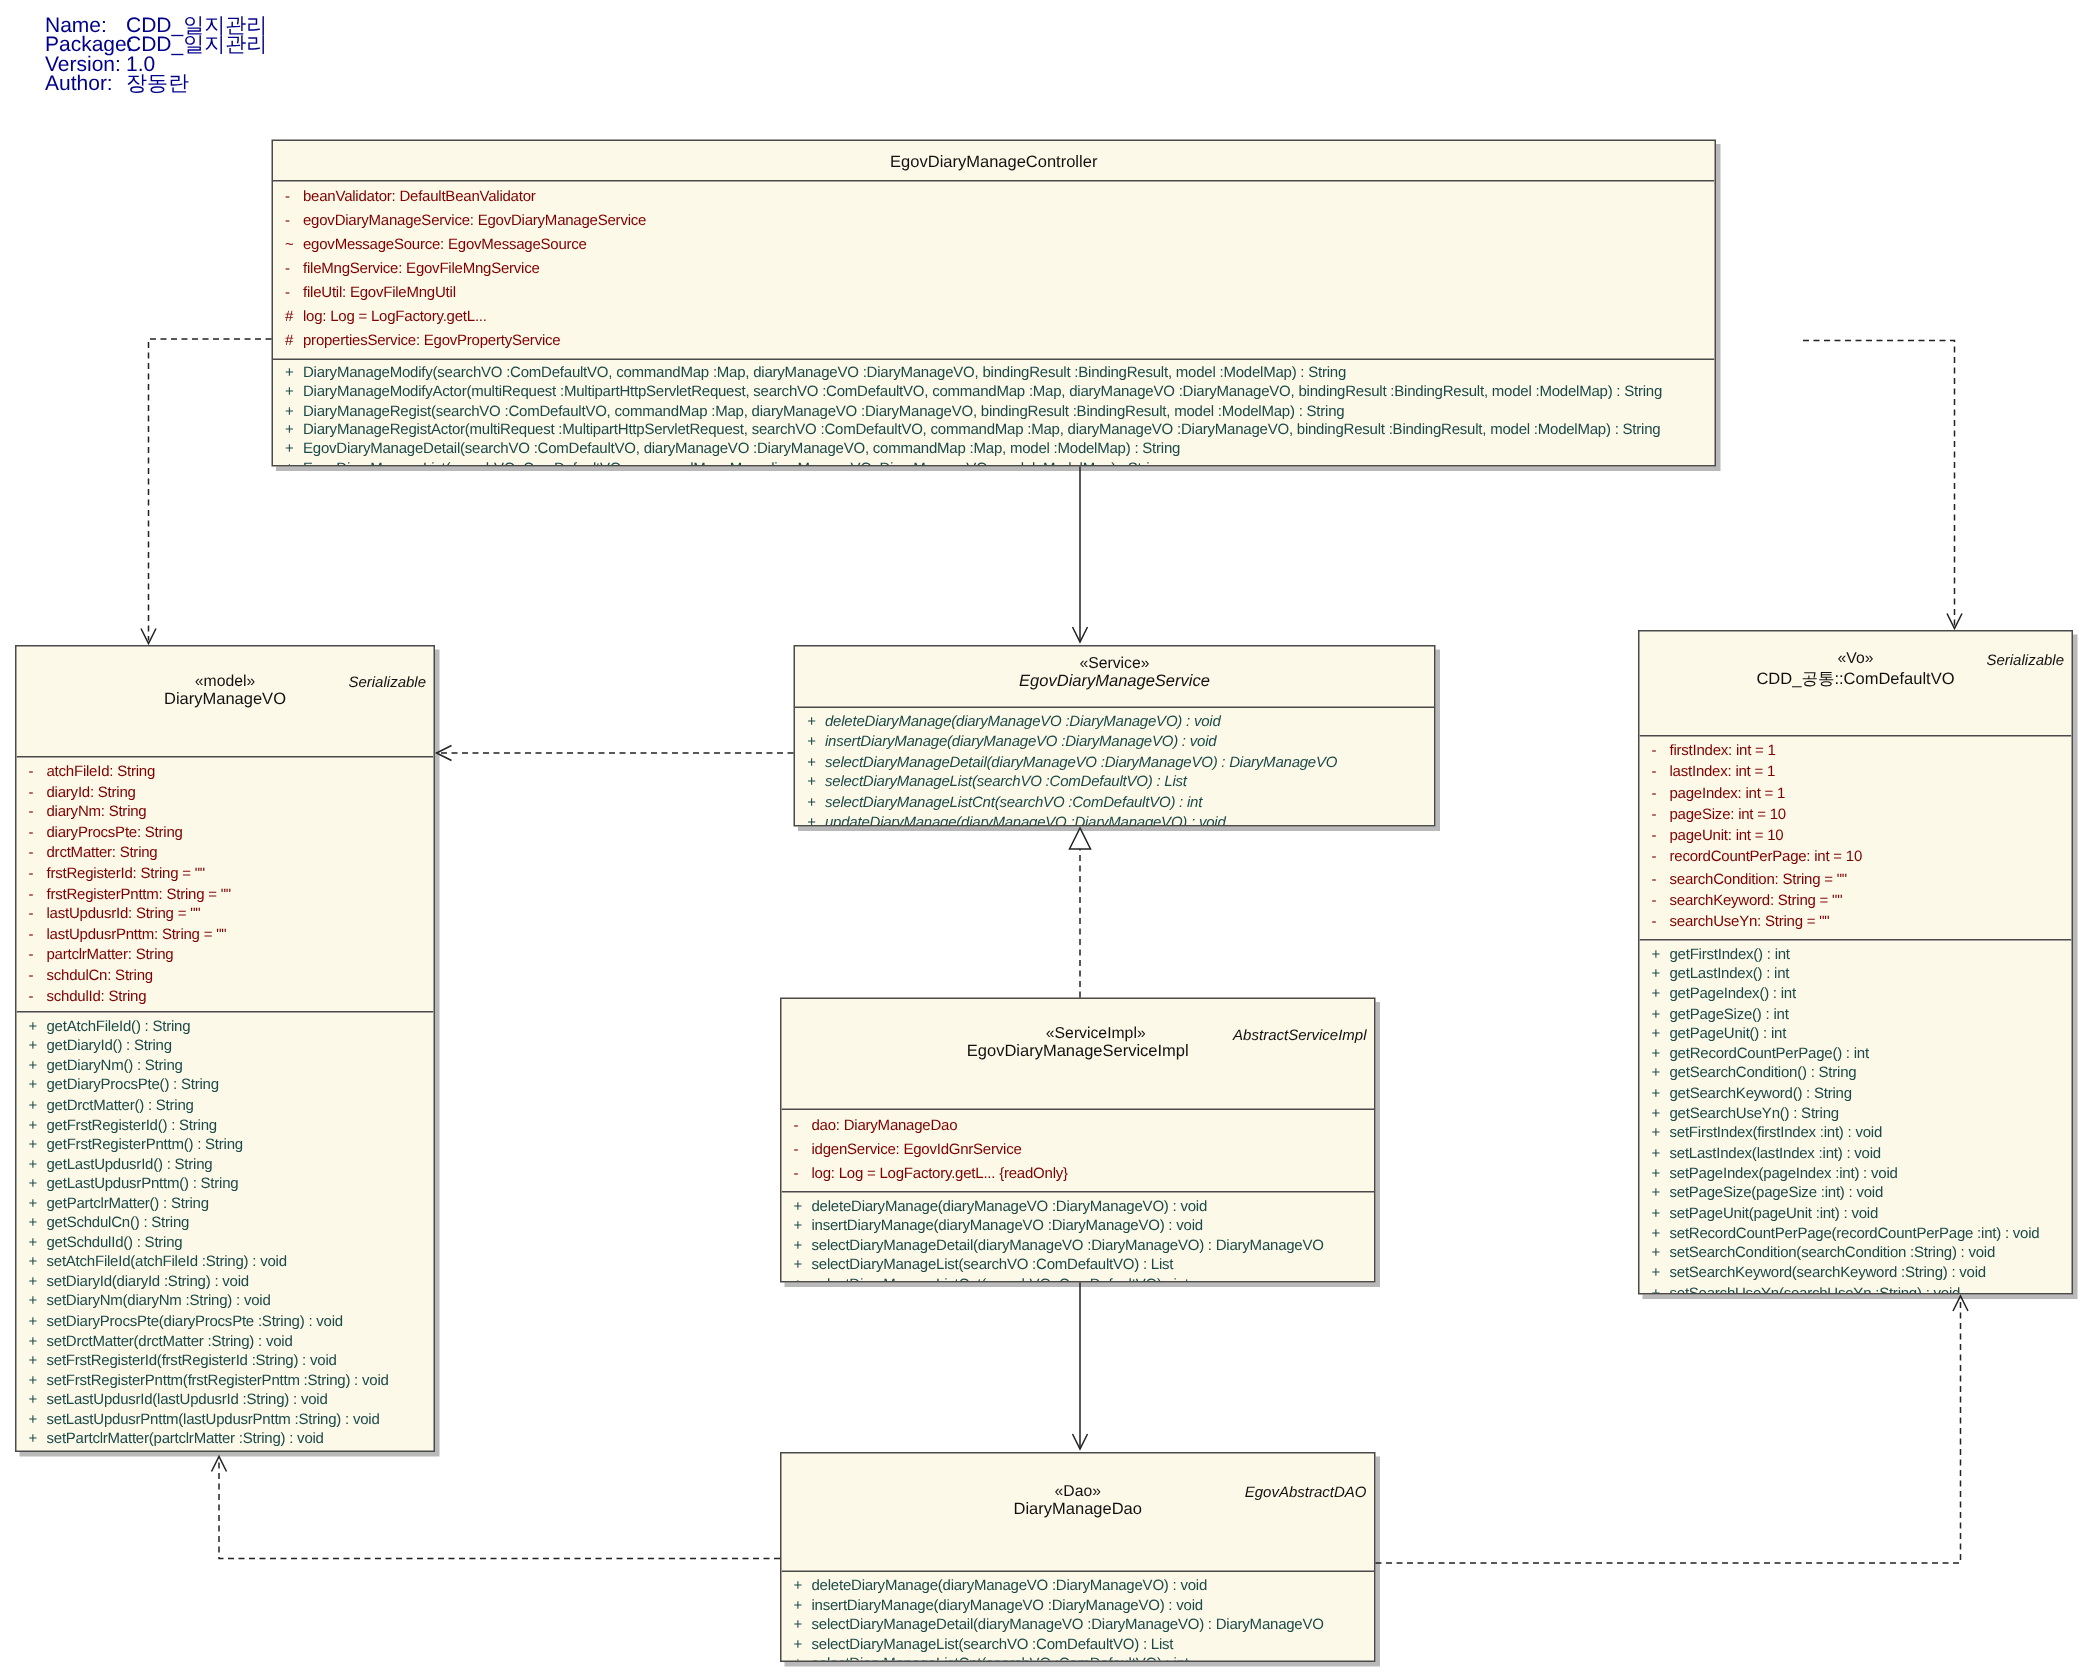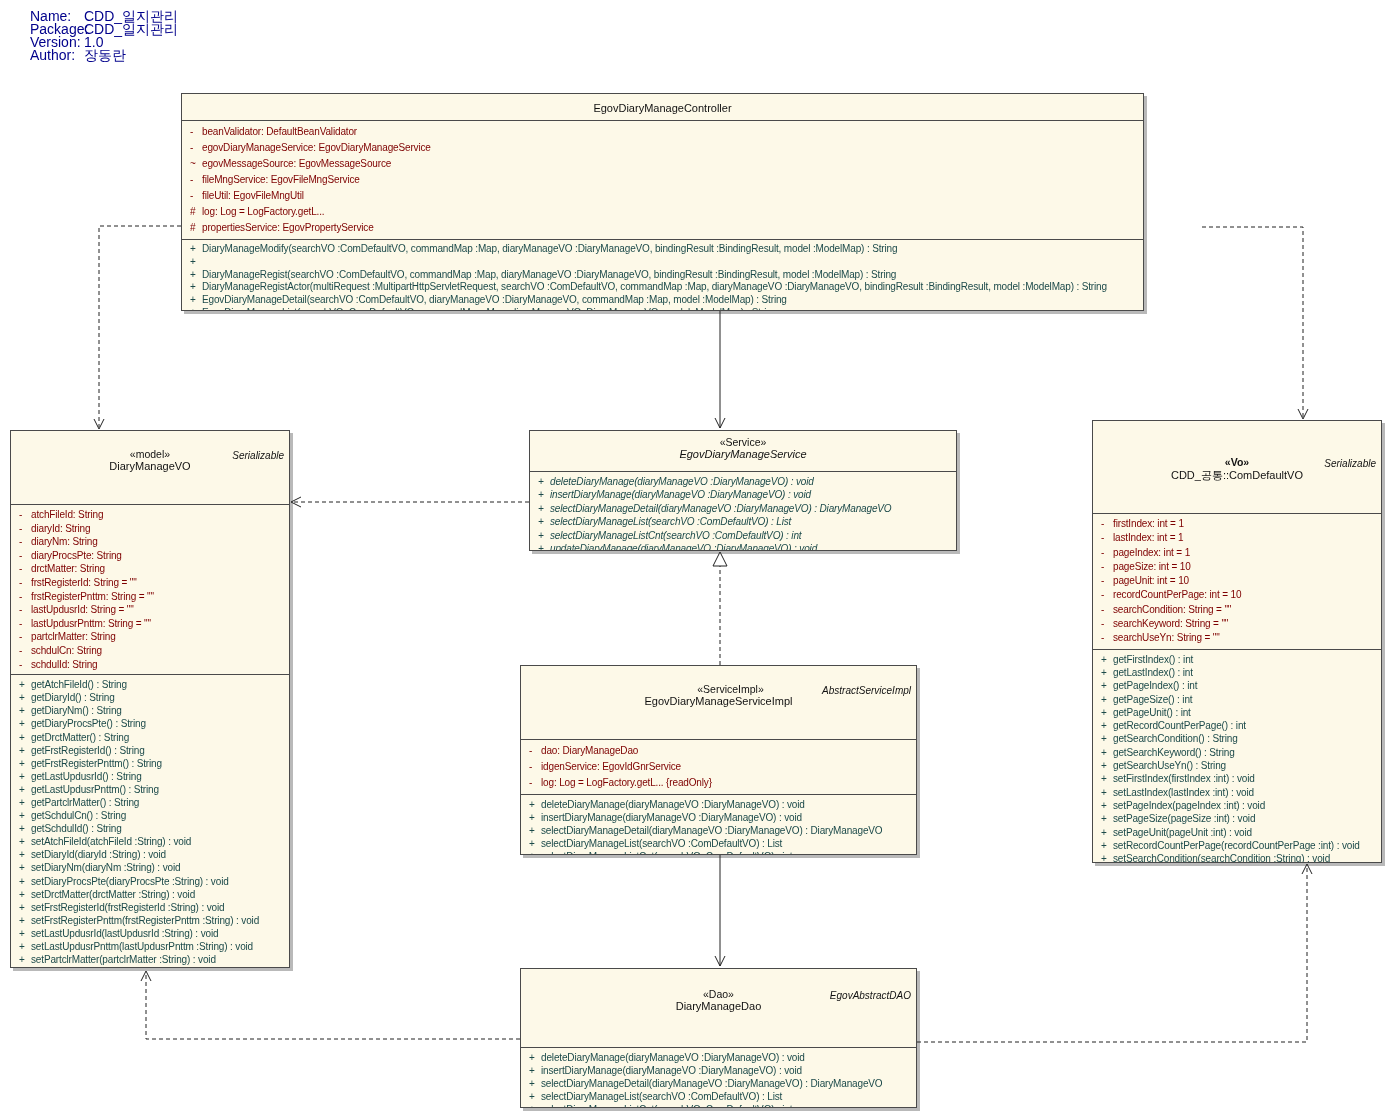--- a/index.html
+++ b/index.html
@@ -121,6 +121,7 @@
       </div>
       <div class="row">
         <span class="vis">+</span>
+        <span class="txt">DiaryManageModifyActor(multiRequest :MultipartHttpServletRequest, searchVO :ComDefaultVO, commandMap :Map, diaryManageVO :DiaryManageVO, bindingResult :BindingResult, model :ModelMap) : String</span>
       </div>
       <div class="row">
         <span class="vis">+</span>

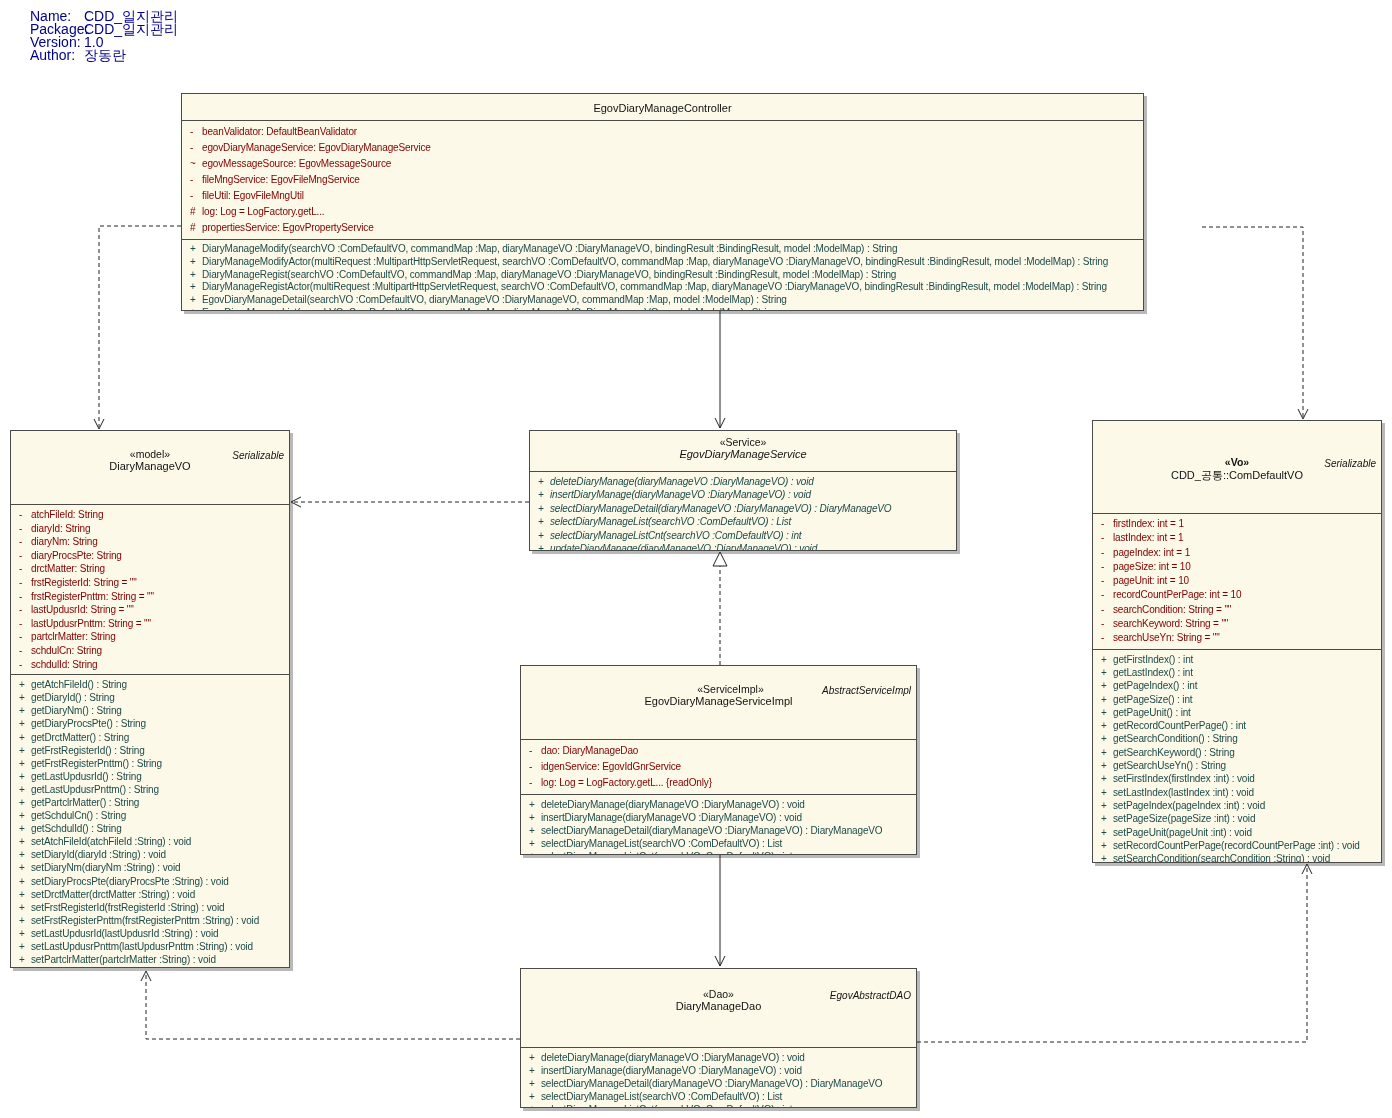--- a/index.html
+++ b/index.html
@@ -45,7 +45,7 @@
   .c-impl .meths .row{line-height:13.1px;}
 
   .c-comvo .hdr{height:57px;}
-  .c-comvo .stereo{margin-top:35px;font-weight:bold;}
+  .c-comvo .stereo{margin-top:12px;}
   .c-comvo .attrs .row{line-height:14.3px;}
   .c-comvo .meths .row{line-height:13.3px;}
 

